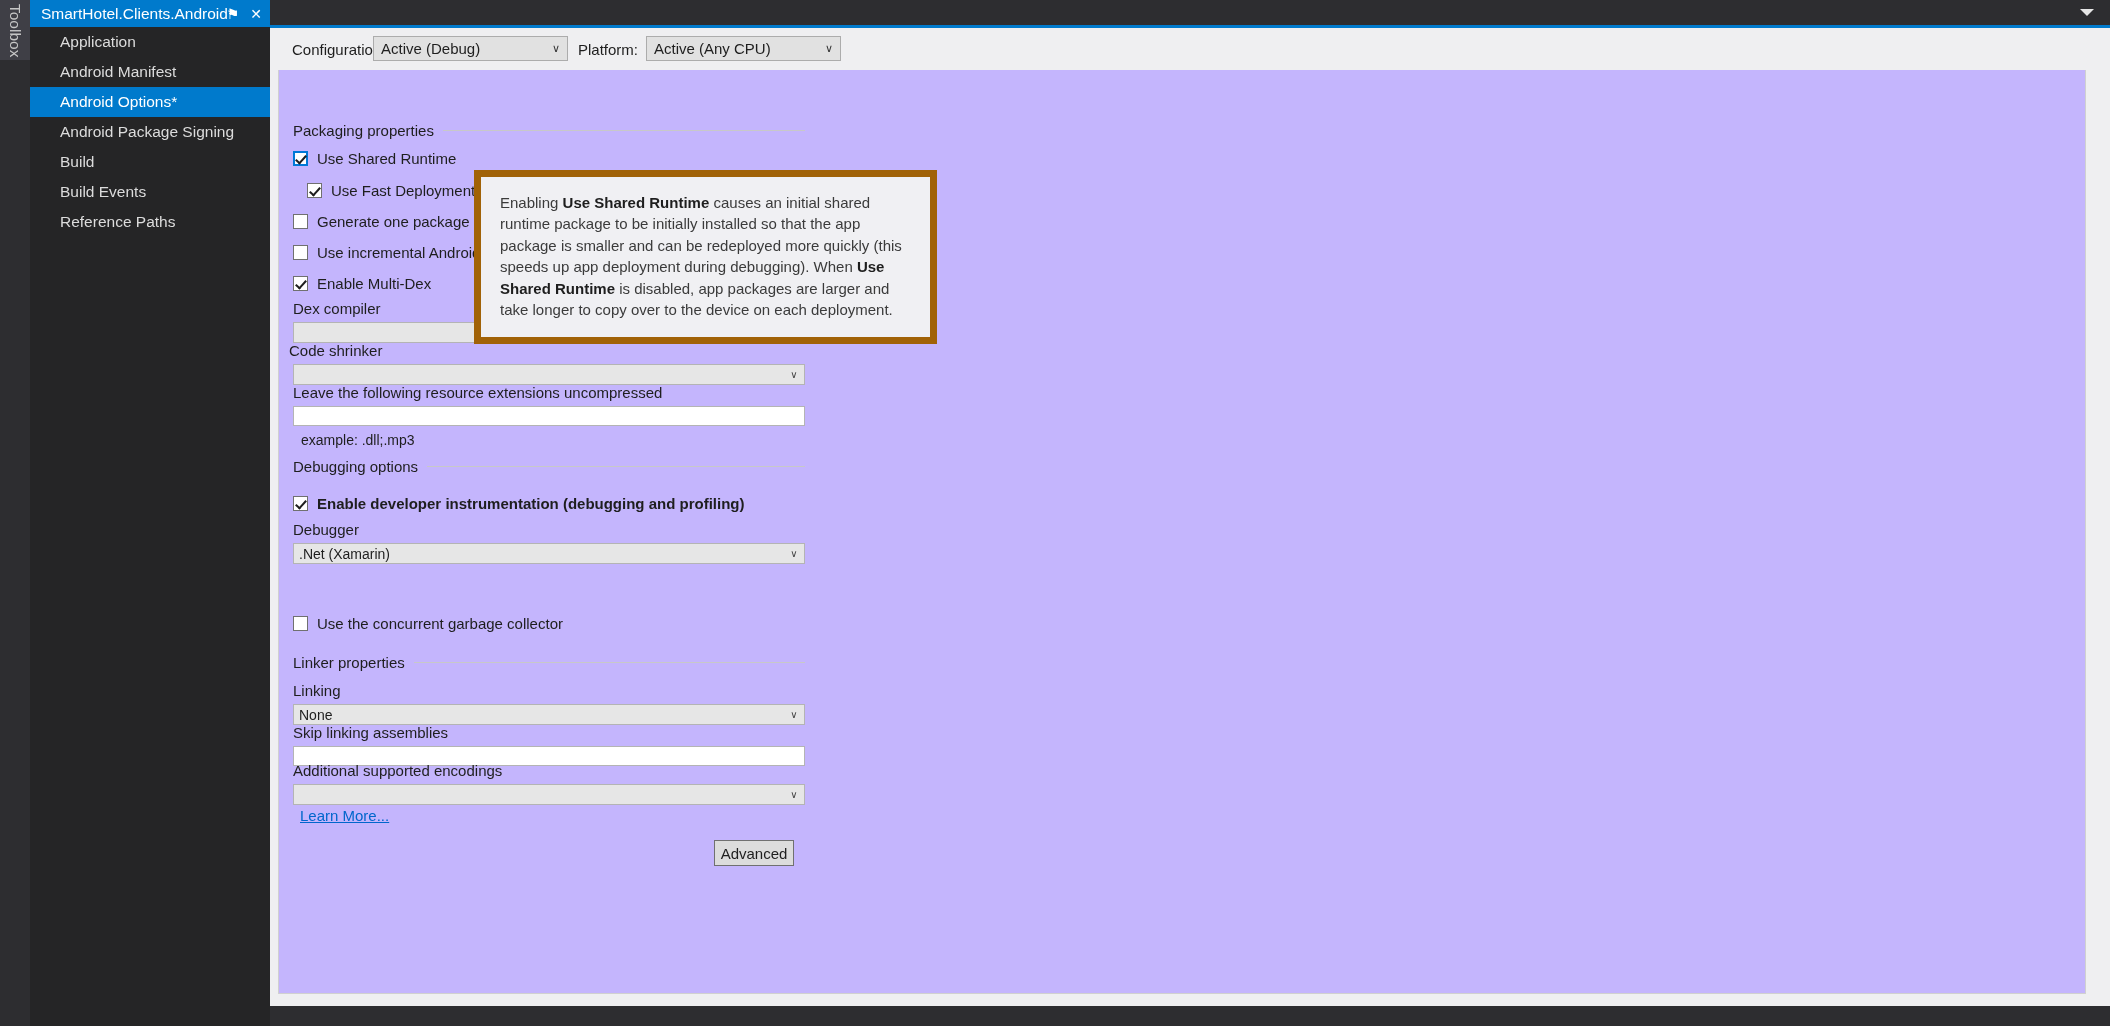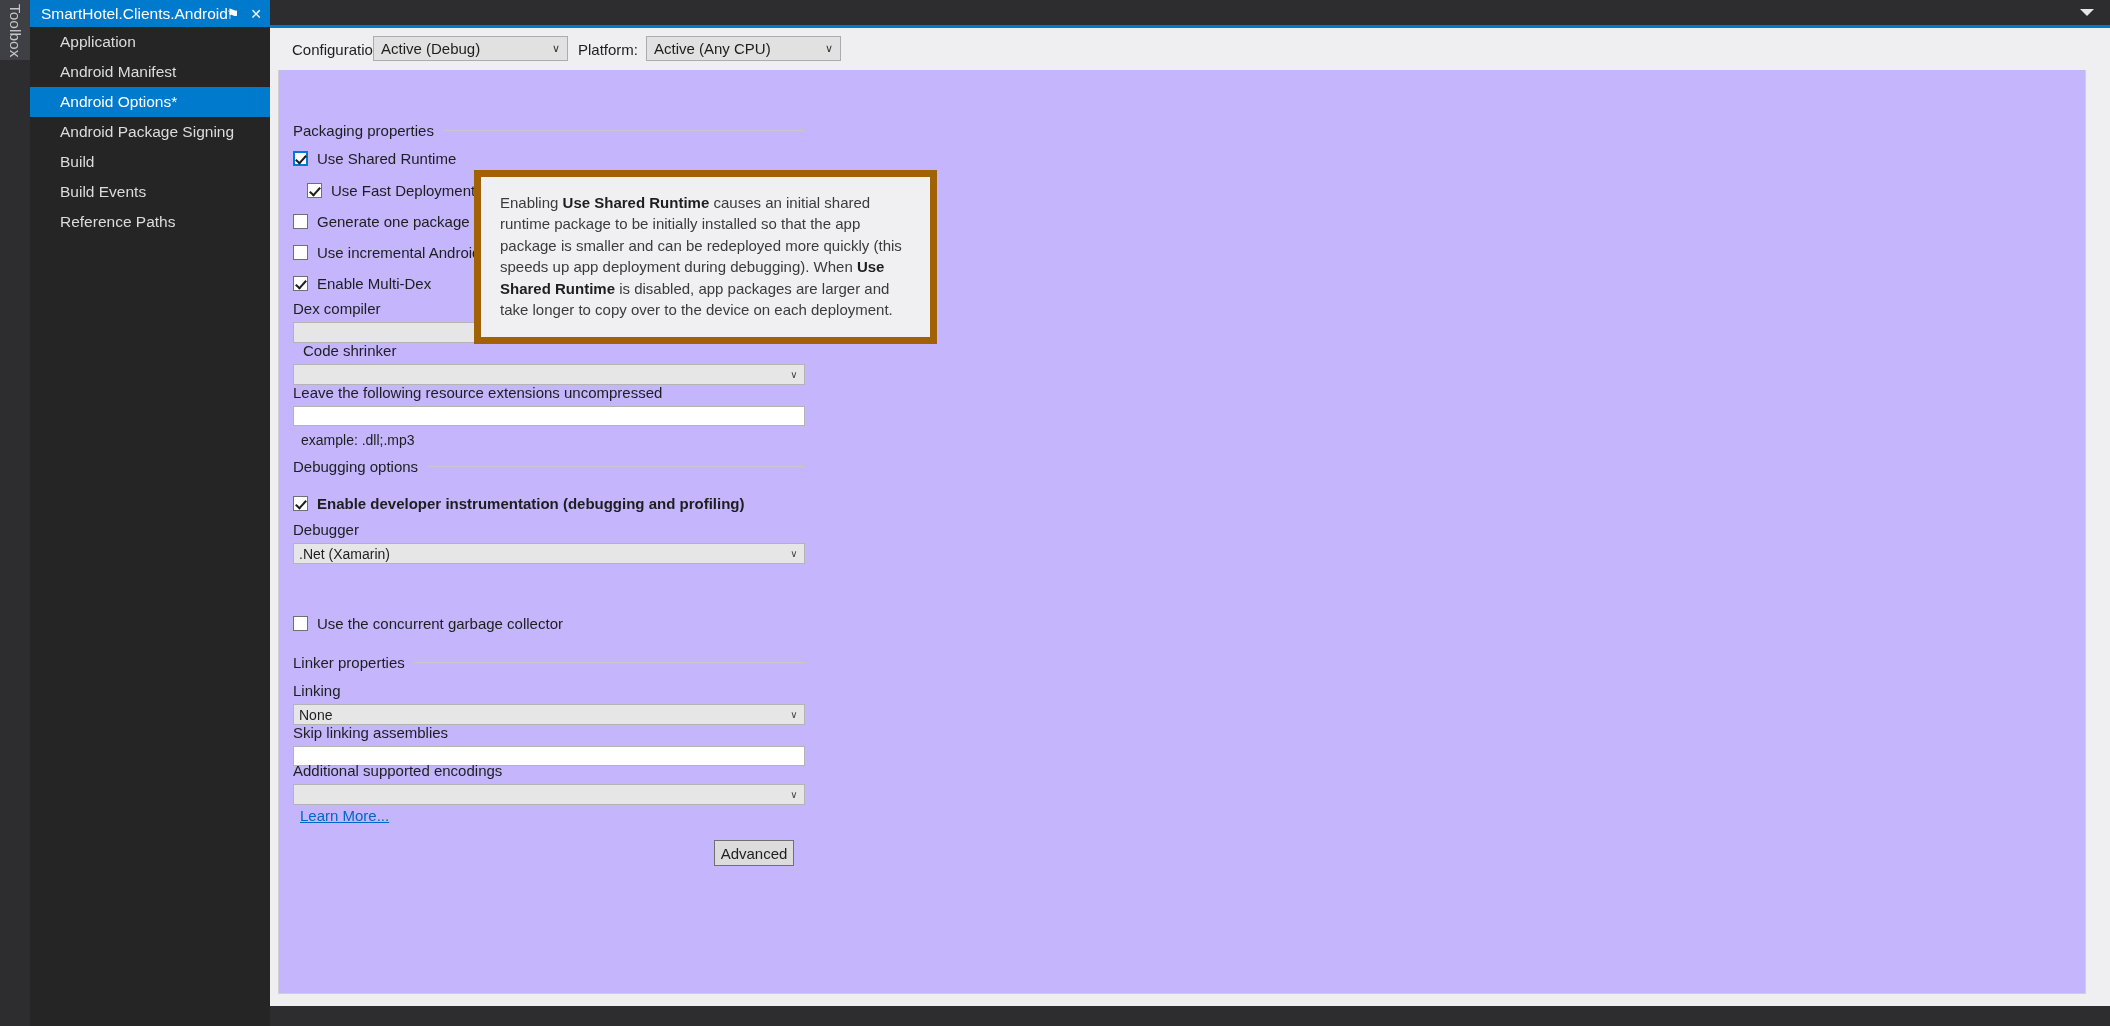--- a/index.html
+++ b/index.html
@@ -289,7 +289,7 @@
           <span class="chev">∨</span>
         </div>
 
-        <div class="fld-label" style="left:24px; top:272px;">Code shrinker</div>
+        <div class="fld-label" style="left:10px; top:272px;">Code shrinker</div>
         <div class="wcombo" style="top:294px;">
           <span class="cv"></span>
           <span class="chev">∨</span>

